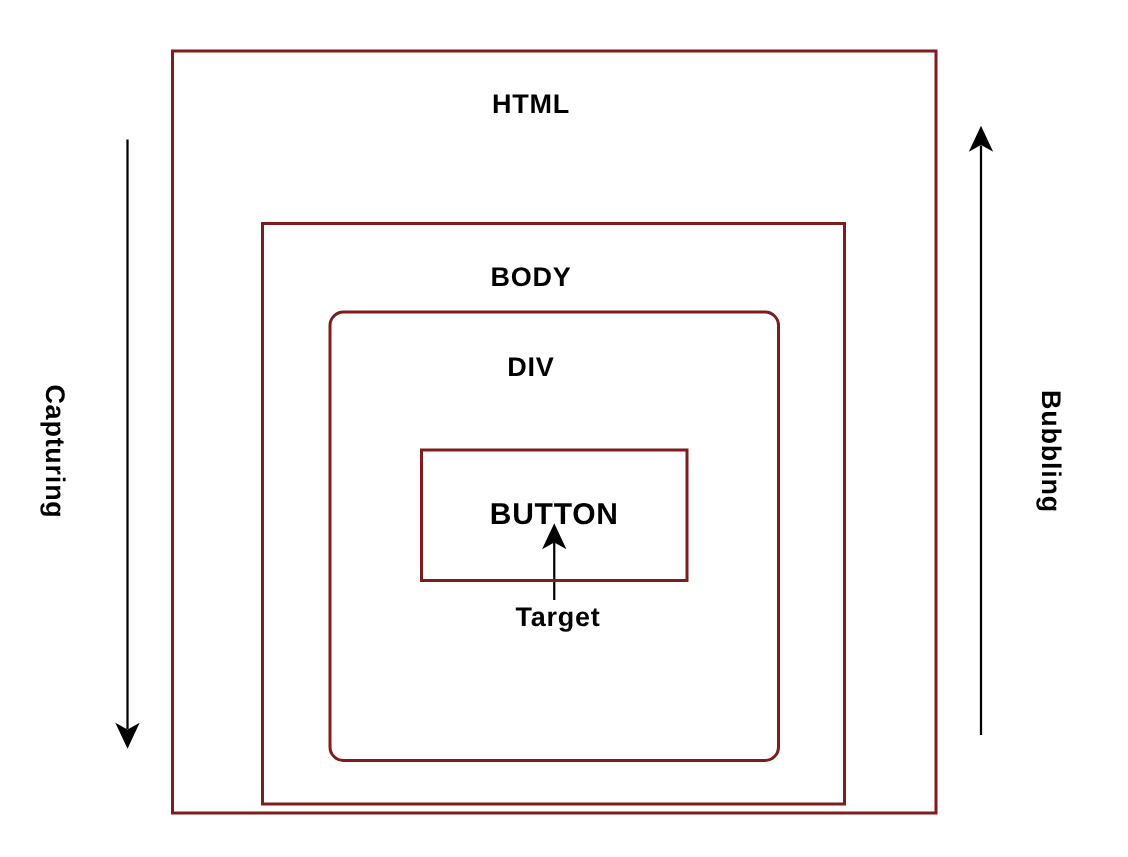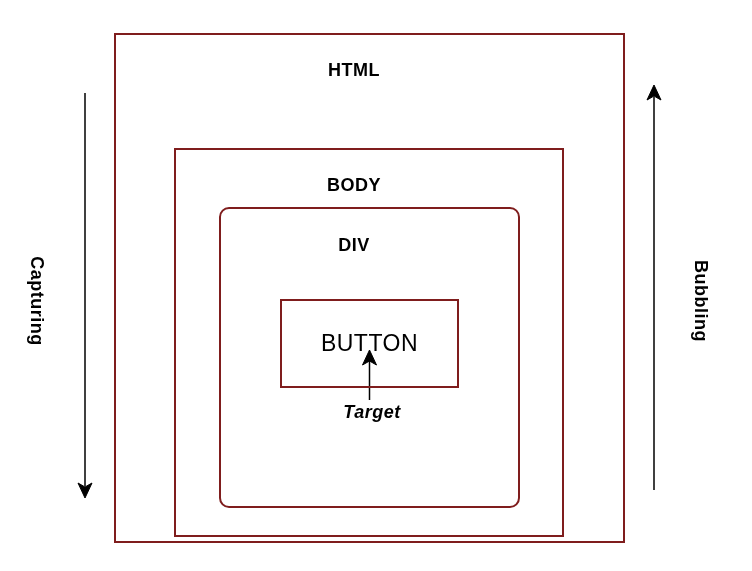--- a/index.html
+++ b/index.html
@@ -48,8 +48,8 @@
   .label-button {
     position: static;
     transform: none;
-    font-size: 23px;
-    font-weight: normal;
+    font-size: 20px;
+    font-weight: bold;
     letter-spacing: 0.5px;
   }
   .side-label {

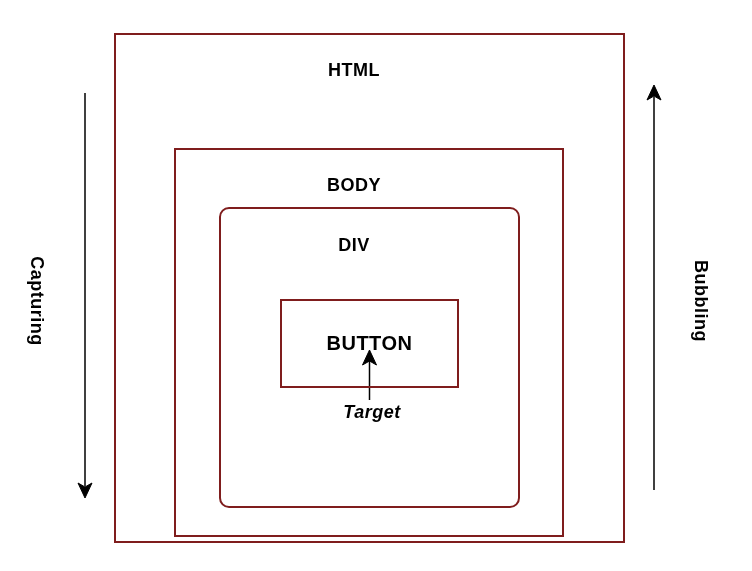--- a/index.html
+++ b/index.html
@@ -76,7 +76,6 @@
     font-weight: bold;
     letter-spacing: 0.5px;
     white-space: nowrap;
-    font-style: italic;
   }
   .arrow-layer {
     position: absolute;

